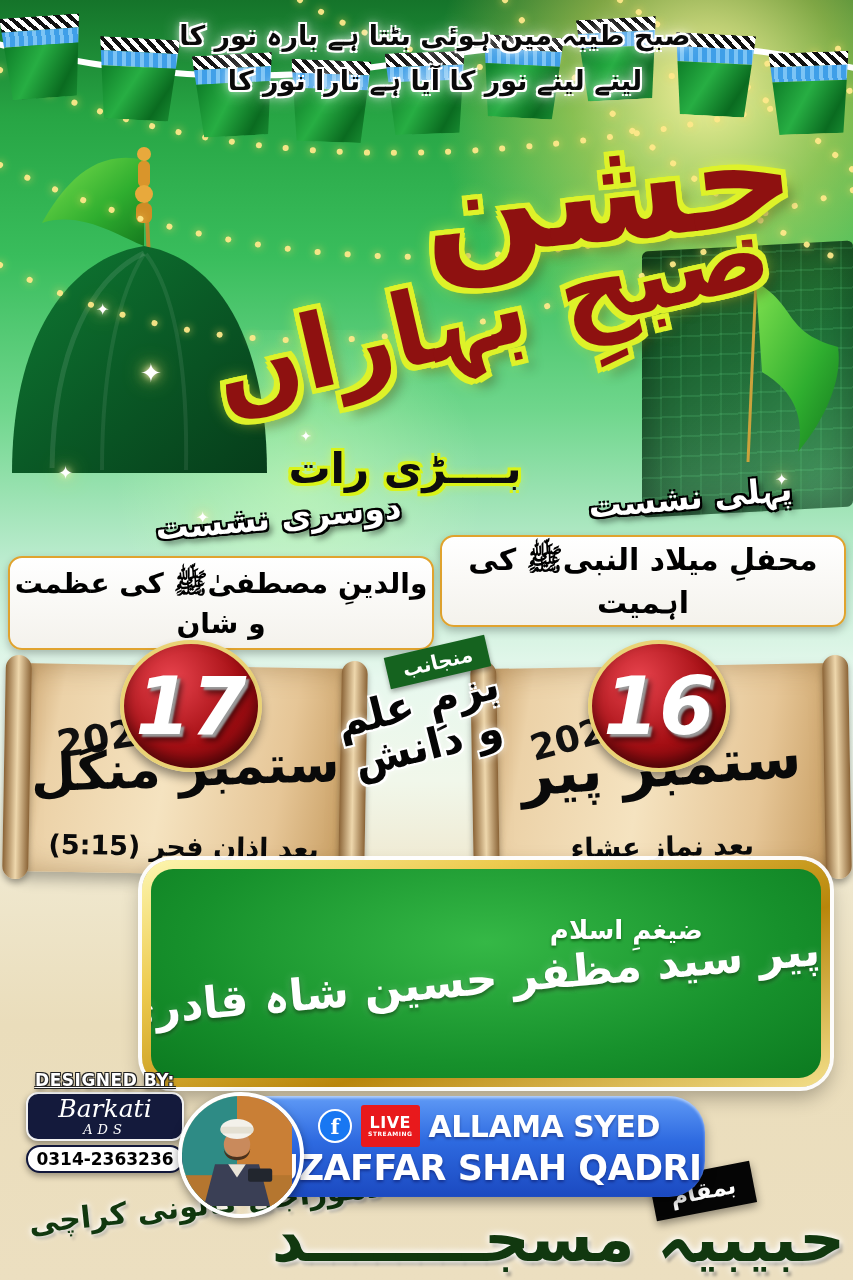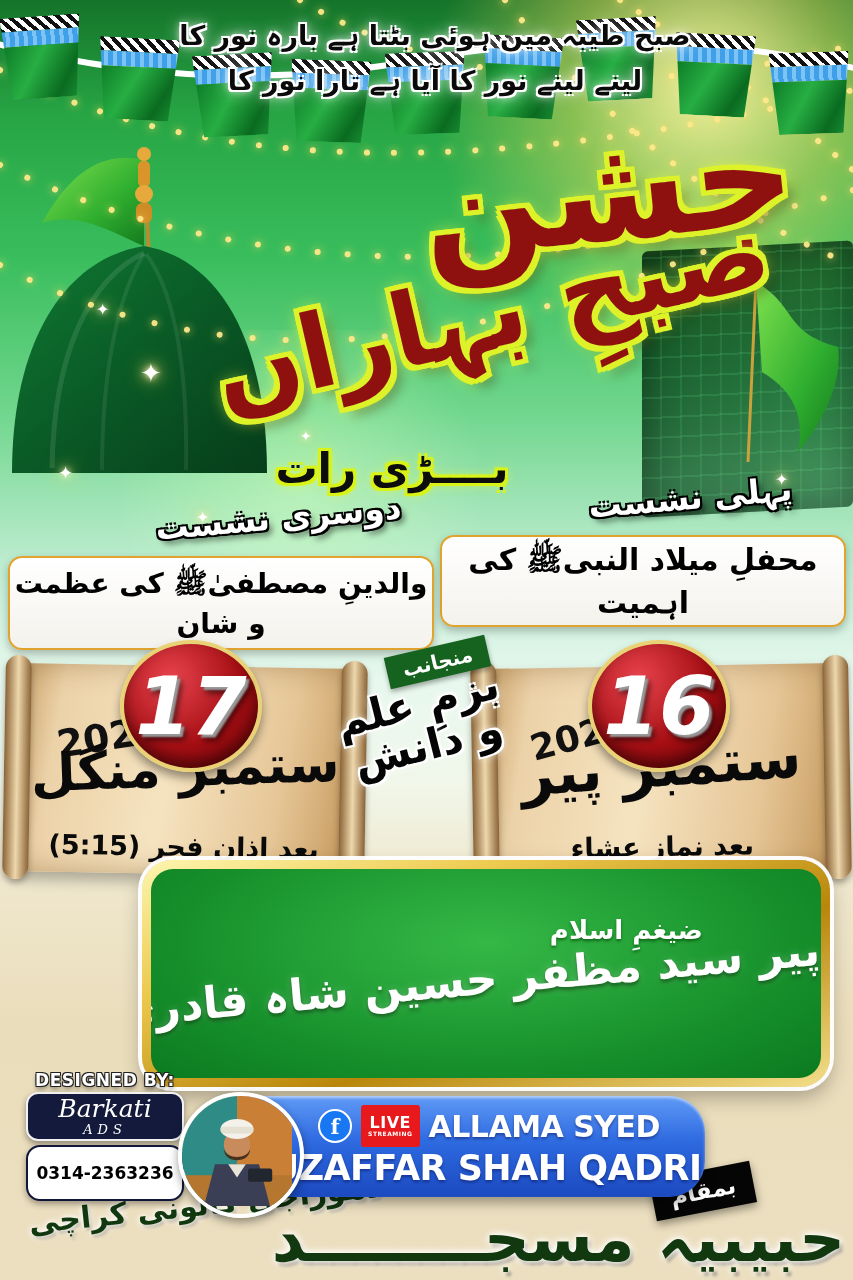--- a/index.html
+++ b/index.html
@@ -45,7 +45,7 @@
       0 0 18px #ecff45,8px 10px 12px rgba(0,0,0,.35);}
   .title-1{right:58px;top:108px;font-size:142px;transform:rotate(-6deg);}
   .title-2{left:208px;top:252px;font-size:102px;transform:rotate(-13deg);}
-  .subtitle{position:absolute;left:212px;top:444px;width:360px;z-index:5;text-align:center;direction:rtl;
+  .subtitle{position:absolute;left:225px;top:444px;width:360px;z-index:5;text-align:center;direction:rtl;
     font-size:42px;font-weight:bold;color:#0d0d0d;
     text-shadow:-3px -3px 0 #d9f318,3px -3px 0 #d9f318,-3px 3px 0 #d9f318,3px 3px 0 #d9f318,0 0 12px #e6ff3a;}
   

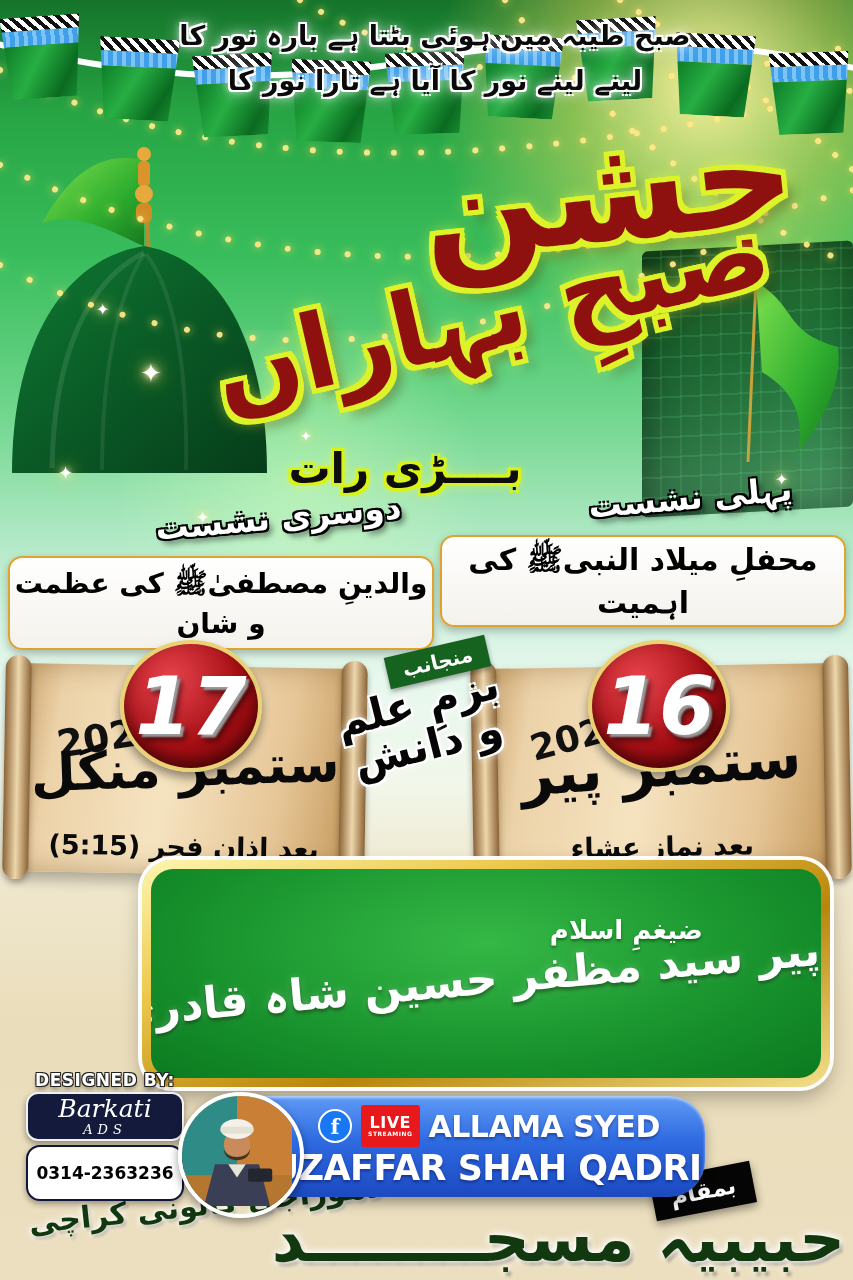--- a/index.html
+++ b/index.html
@@ -113,7 +113,7 @@
   
   .designer{position:absolute;left:26px;top:1070px;width:158px;z-index:7;text-align:center;}
   .designer .head{font-size:17px;font-weight:bold;color:#fff;letter-spacing:.5px;
-    text-shadow:-1px -1px 0 #222,1px -1px 0 #222,-1px 1px 0 #222,1px 1px 0 #222,0 3px 4px rgba(0,0,0,.5);}
+    text-shadow:-1px -1px 0 #222,1px -1px 0 #222,-1px 1px 0 #222,1px 1px 0 #222,0 3px 4px rgba(0,0,0,.5);text-decoration:underline;}
   .designer .navy{margin-top:2px;background:#141a3c;border:2px solid #f2f2f2;border-radius:12px;
     padding:2px 18px;box-shadow:0 3px 6px rgba(0,0,0,.4);}
   .designer .brand{font-family:"DejaVu Serif",serif;font-style:italic;font-size:25px;color:#fff;line-height:1.05;}

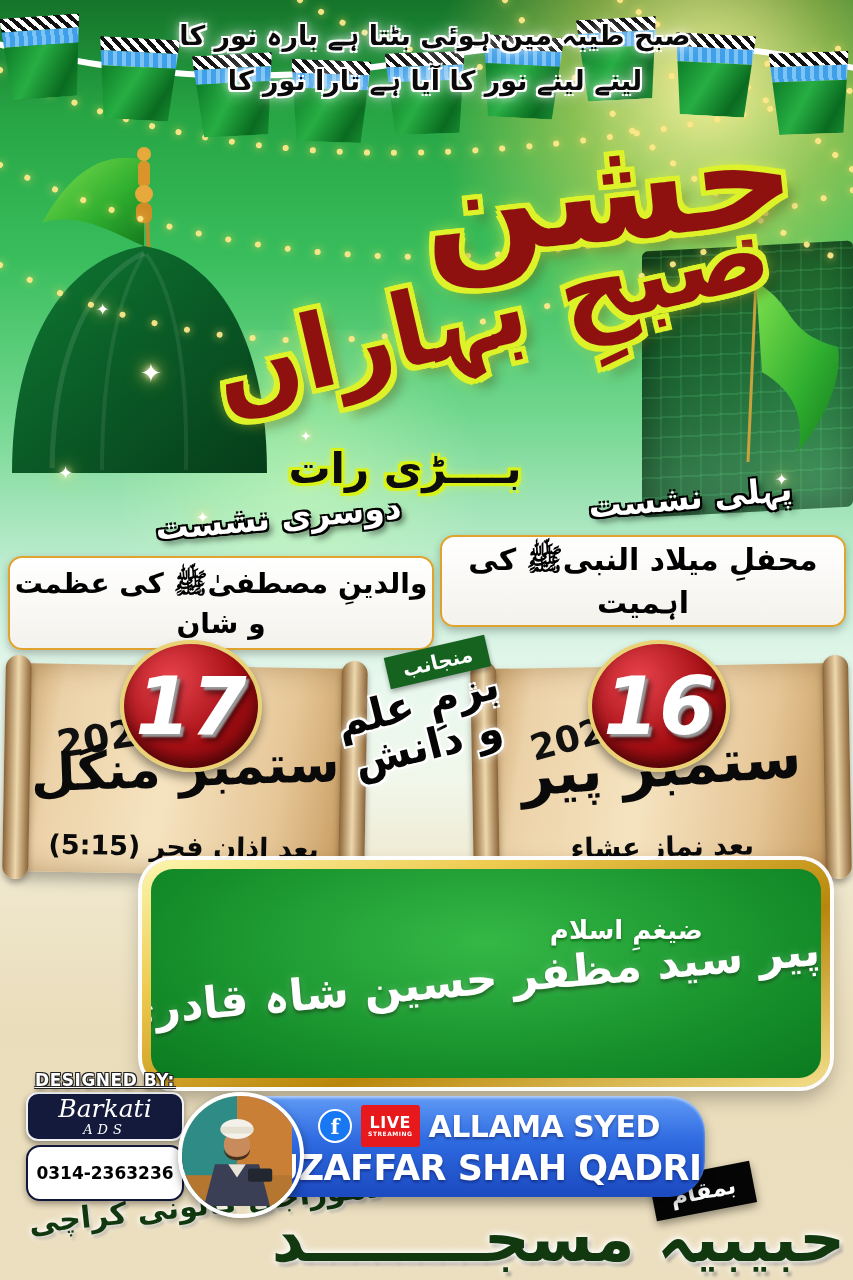--- a/index.html
+++ b/index.html
@@ -119,7 +119,7 @@
   .designer .brand{font-family:"DejaVu Serif",serif;font-style:italic;font-size:25px;color:#fff;line-height:1.05;}
   .designer .brand-sub{font-family:"DejaVu Serif",serif;font-style:italic;font-size:13px;color:#fff;letter-spacing:5px;}
   .designer .phone{margin-top:4px;background:#fff;border:2px solid #10163a;border-radius:14px;
-    font-size:17px;font-weight:bold;color:#000;padding:16px 0;box-shadow:0 3px 6px rgba(0,0,0,.35);}
+    font-size:17px;font-weight:bold;color:#000;padding:2px 0;box-shadow:0 3px 6px rgba(0,0,0,.35);}
   
   .photo{position:absolute;left:178px;top:1092px;width:118px;height:118px;border-radius:50%;z-index:8;
     border:4px solid #fff;overflow:hidden;box-shadow:0 4px 10px rgba(0,0,0,.4);}

